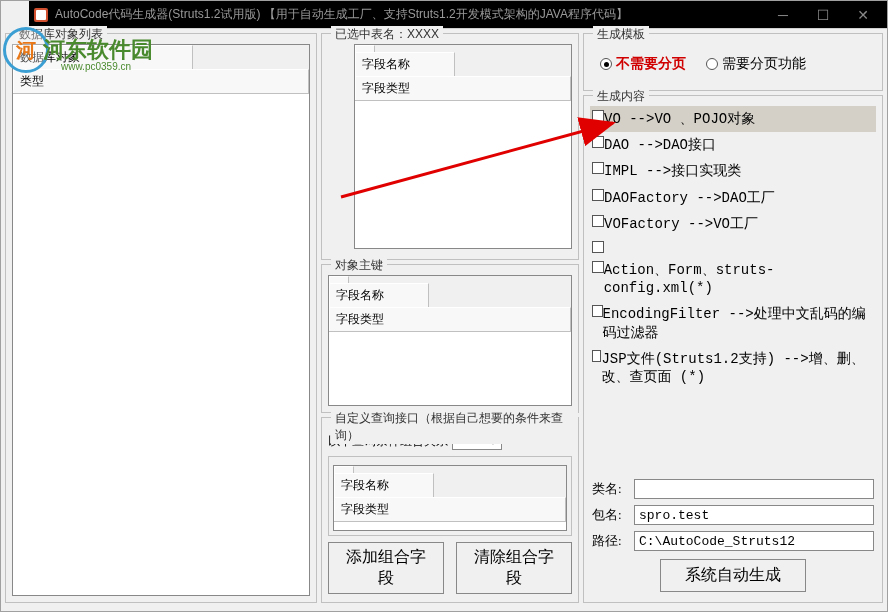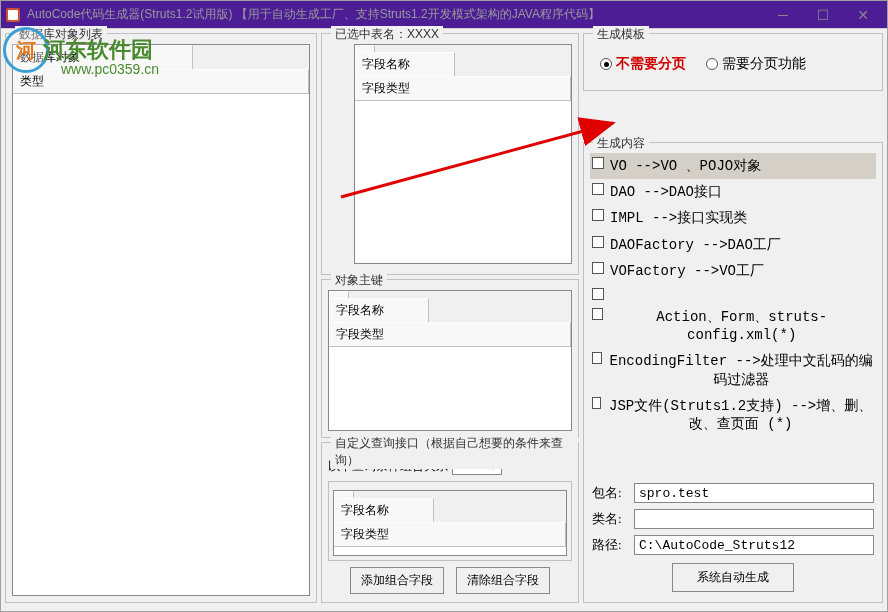--- a/index.html
+++ b/index.html
@@ -5,7 +5,7 @@
 * { box-sizing: border-box; margin: 0; padding: 0; }
 body { font-family: "SimSun", "宋体", sans-serif; font-size: 12px; background: #f0f0f0; width: 888px; height: 612px; overflow: hidden; position: relative; }
 .window { width: 888px; height: 612px; background: #f0f0f0; border: 1px solid #a0a0a0; position: relative; }
-.titlebar { height: 28px; background: #4c1d95; border-bottom: 1px solid #d0d0d0; display: flex; align-items: center; padding: 0 4px; color: #999; }
+.titlebar { height: 28px; background: #000000; border-bottom: 1px solid #d0d0d0; display: flex; align-items: center; padding: 0 4px; color: #999; margin-left: 28px; }
 .titlebar .icon { width: 16px; height: 16px; margin-right: 6px; }
 .titlebar .title { flex: 1; font-size: 12px; }
 .titlebar .winbtn { width: 40px; height: 28px; display: flex; align-items: center; justify-content: center; color: #888; font-size: 14px; }

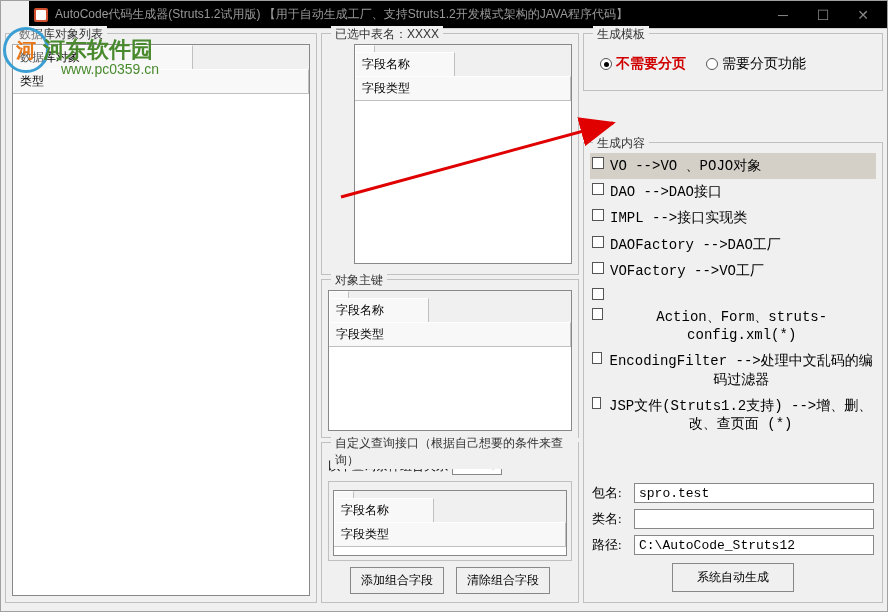--- a/index.html
+++ b/index.html
@@ -12,7 +12,7 @@
 .watermark { position: absolute; top: 26px; left: 2px; z-index: 100; pointer-events: none; }
 .watermark .logo { position: absolute; top: 0; left: 0; width: 46px; height: 46px; border-radius: 50%; border: 3px solid #3b9fd4; display: flex; align-items: center; justify-content: center; font-weight: bold; color: #e87817; font-size: 20px; background: rgba(255,255,255,0.3); }
 .watermark .text { position: absolute; top: 8px; left: 40px; font-size: 22px; font-weight: bold; color: #4a8a2e; white-space: nowrap; font-family: "Microsoft YaHei"; }
-.watermark .url { position: absolute; top: 34px; left: 58px; font-size: 14px; color: #4a8a2e; font-family: Arial; }
+.watermark .url { position: absolute; top: 34px; left: 58px; font-size: 10px; color: #4a8a2e; font-family: Arial; }
 .content { display: flex; height: calc(100% - 28px); padding: 4px; gap: 4px; }
 .col { display: flex; flex-direction: column; }
 .col1 { width: 312px; }

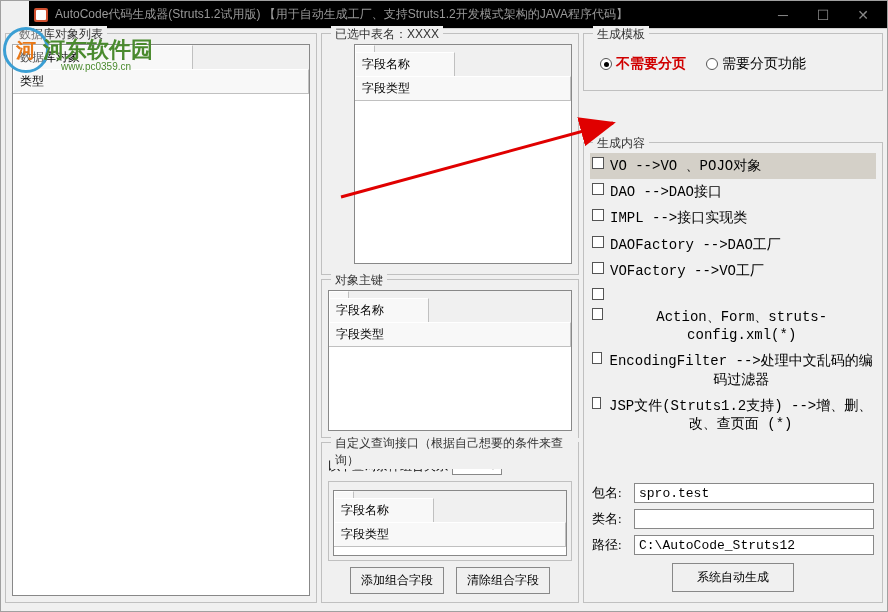--- a/index.html
+++ b/index.html
@@ -37,7 +37,7 @@
 .checkitem { display: flex; align-items: flex-start; gap: 6px; padding: 4px 2px; font-family: "Courier New", "SimSun", monospace; font-size: 14px; text-align: center; }
 .checkitem.hl { background: #d4d0c8; }
 .checkitem .lbl { line-height: 1.3; }
-.gb-content { flex: 1; margin-top: 47px; }
+.gb-content { flex: 1; }
 .field-row { display: flex; align-items: center; gap: 4px; margin: 6px 2px; font-size: 13px; }
 .field-row .flabel { width: 38px; font-family: "SimSun"; }
 .field-row input { flex: 1; border: 1px solid #888; background: #fff; padding: 2px 4px; font-family: "Courier New", monospace; font-size: 13px; height: 20px; }

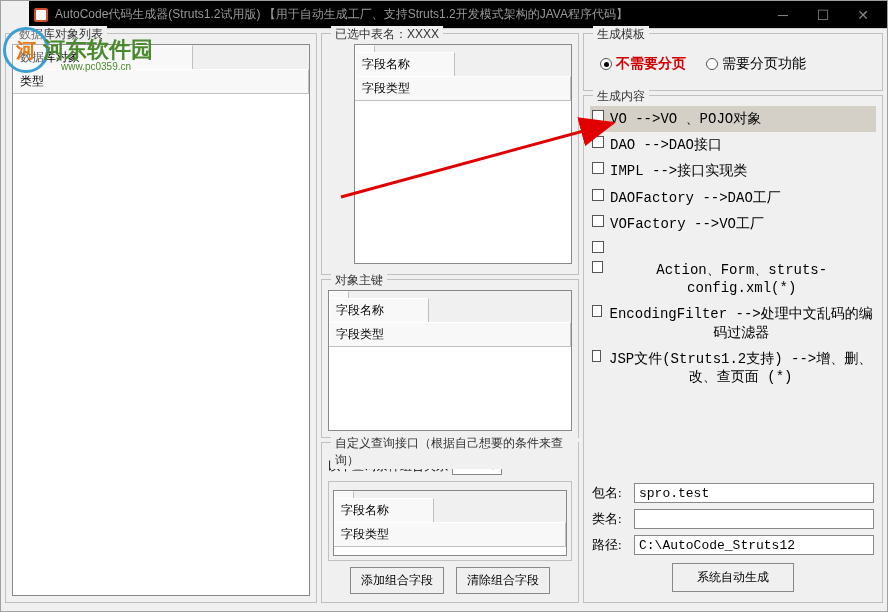--- a/index.html
+++ b/index.html
@@ -34,7 +34,7 @@
 .col3 .gb-template { height: 58px; display: flex; align-items: center; gap: 20px; padding-left: 16px; }
 .radio-label { display: flex; align-items: center; gap: 4px; font-family: Liberation Serif, serif; font-size: 14px; }
 .radio-label.red { color: #d00000; font-weight: bold; }
-.checkitem { display: flex; align-items: flex-start; gap: 6px; padding: 4px 2px; font-family: "Courier New", "SimSun", monospace; font-size: 14px; text-align: center; }
+.checkitem { display: flex; align-items: flex-start; padding: 4px 2px; font-family: "Courier New", "SimSun", monospace; font-size: 14px; }
 .checkitem.hl { background: #d4d0c8; }
 .checkitem .lbl { line-height: 1.3; }
 .gb-content { flex: 1; }

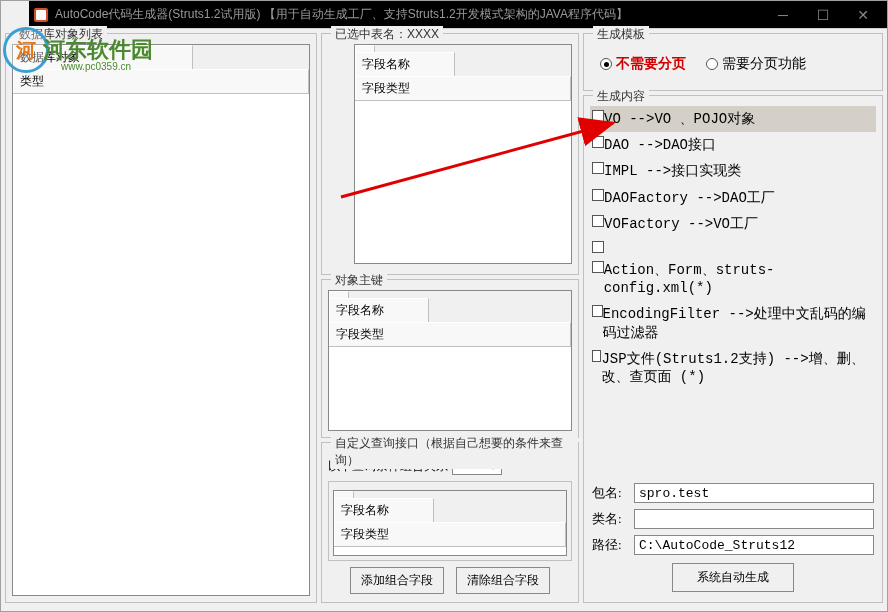--- a/index.html
+++ b/index.html
@@ -196,12 +196,12 @@
         </div>
         <div>
           <div class="field-row">
+            <span class="flabel">类名:</span>
+            <input value="" style="">
+          </div>
+          <div class="field-row">
             <span class="flabel">包名:</span>
             <input value="spro.test" style="">
-          </div>
-          <div class="field-row">
-            <span class="flabel">类名:</span>
-            <input value="" style="">
           </div>
           <div class="field-row">
             <span class="flabel">路径:</span>

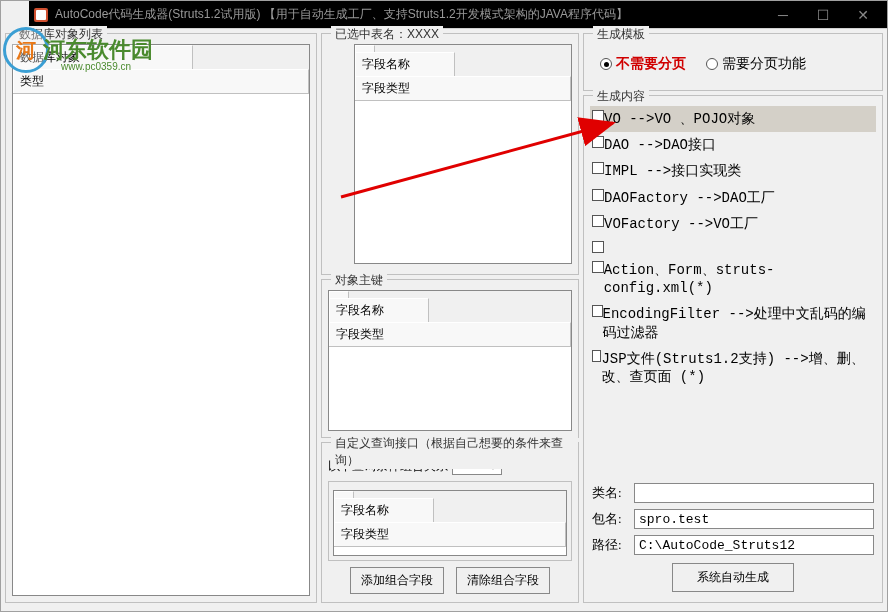--- a/index.html
+++ b/index.html
@@ -30,7 +30,7 @@
 .col2 .gb-bot { flex: 1; display: flex; flex-direction: column; }
 .row-line { display: flex; align-items: center; gap: 4px; margin: 4px 0; }
 .select-small { border: 1px solid #888; background: #fff; height: 18px; width: 50px; font-size: 12px; }
-.btn { border: 1px solid #888; background: #f0f0f0; padding: 4px 10px; font-size: 12px; font-family: inherit; cursor: pointer; }
+.btn { border: 1px solid #888; background: #f0f0f0; padding: 4px 10px; font-size: 16px; font-family: inherit; cursor: pointer; }
 .col3 .gb-template { height: 58px; display: flex; align-items: center; gap: 20px; padding-left: 16px; }
 .radio-label { display: flex; align-items: center; gap: 4px; font-family: Liberation Serif, serif; font-size: 14px; }
 .radio-label.red { color: #d00000; font-weight: bold; }

